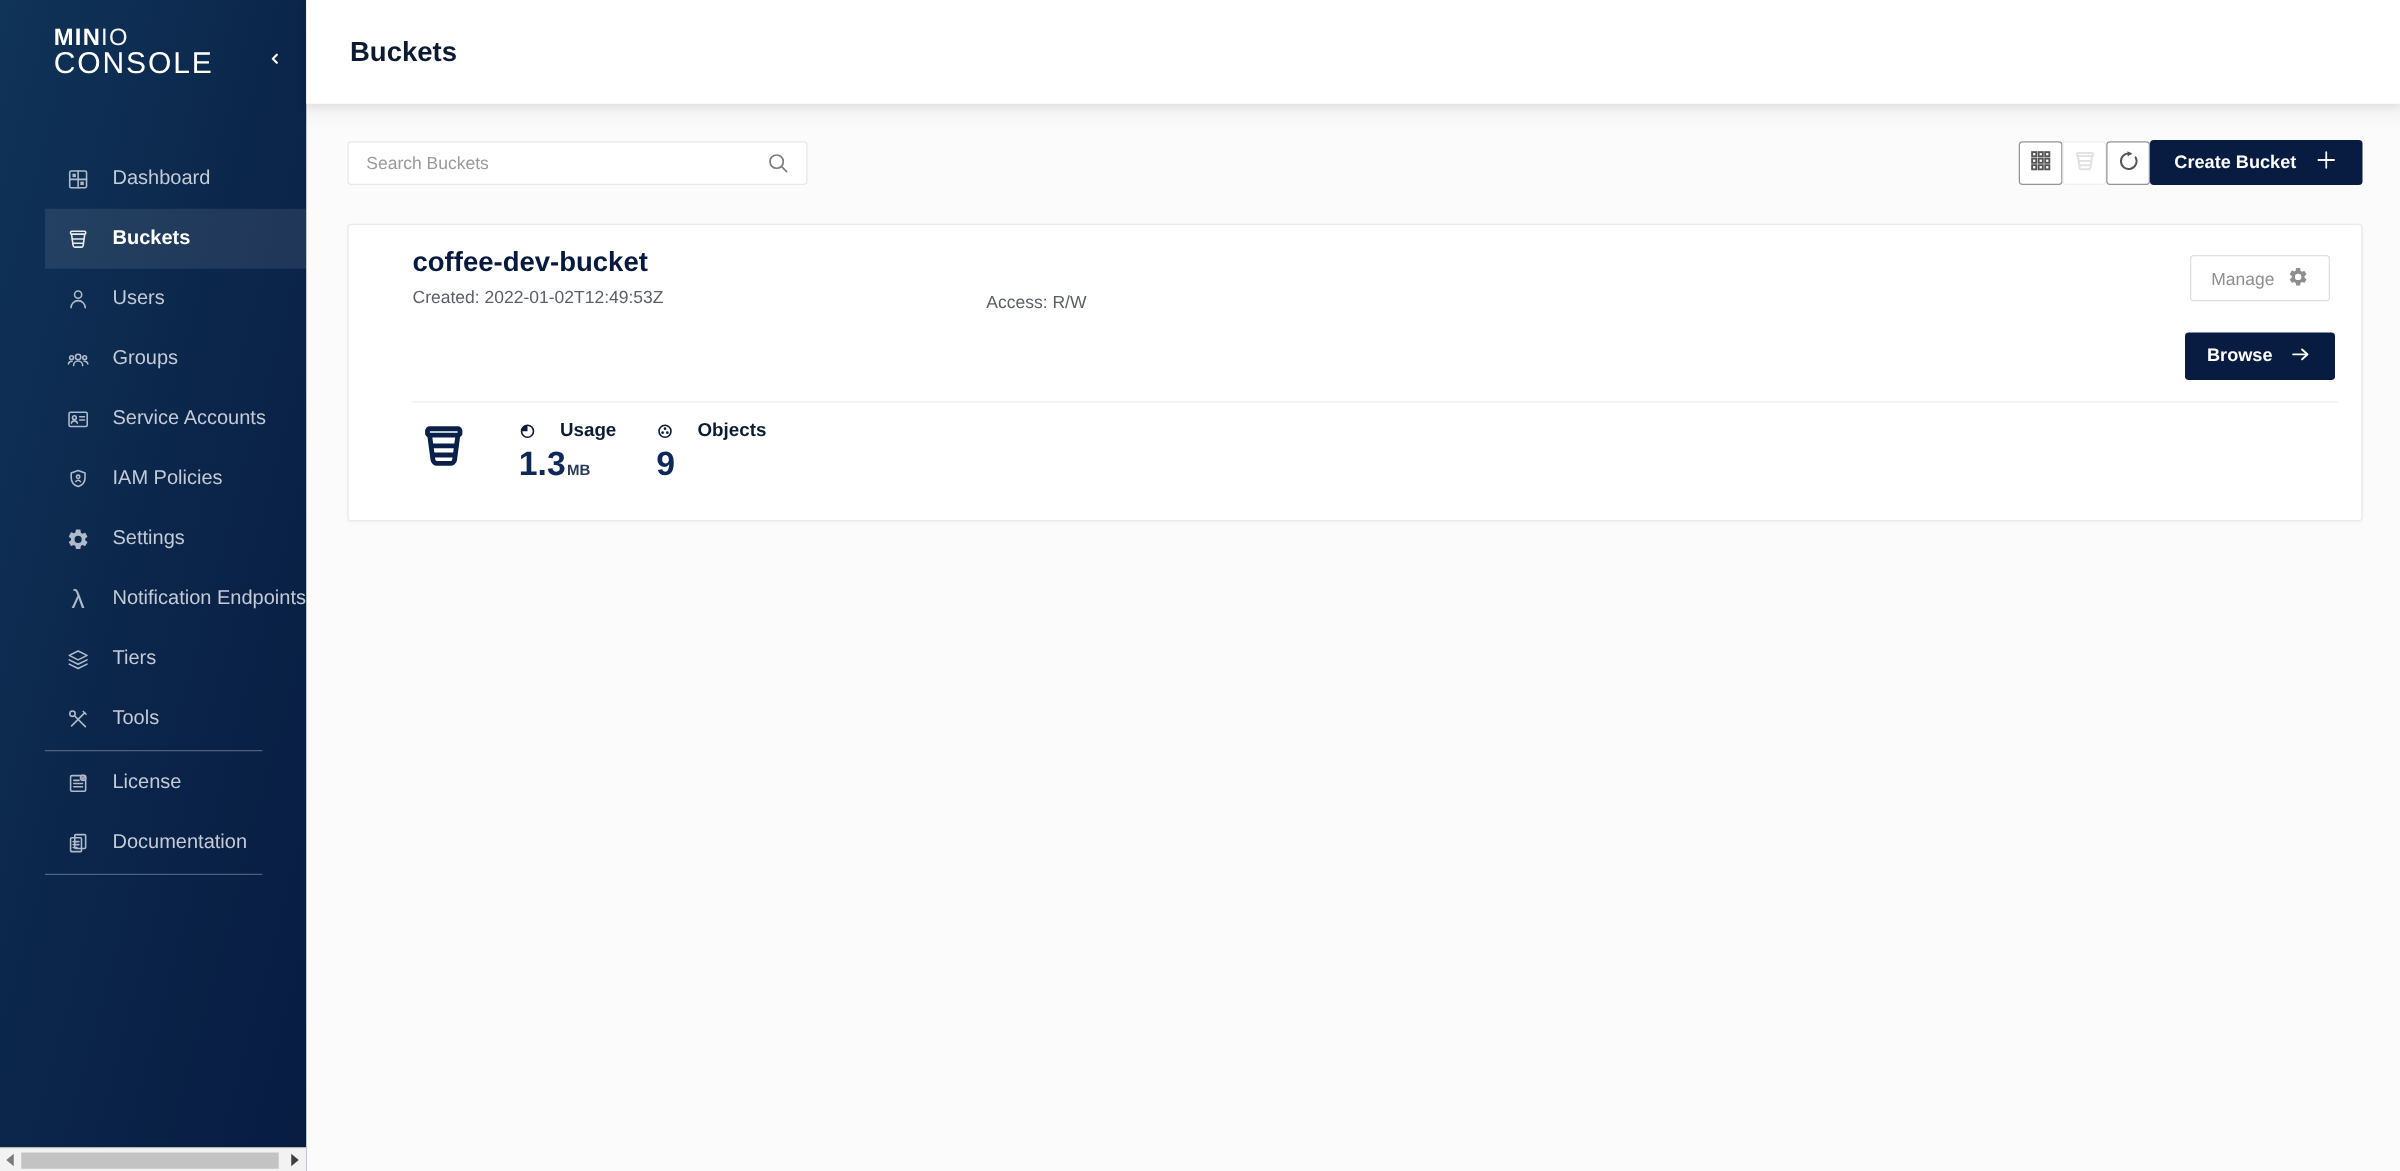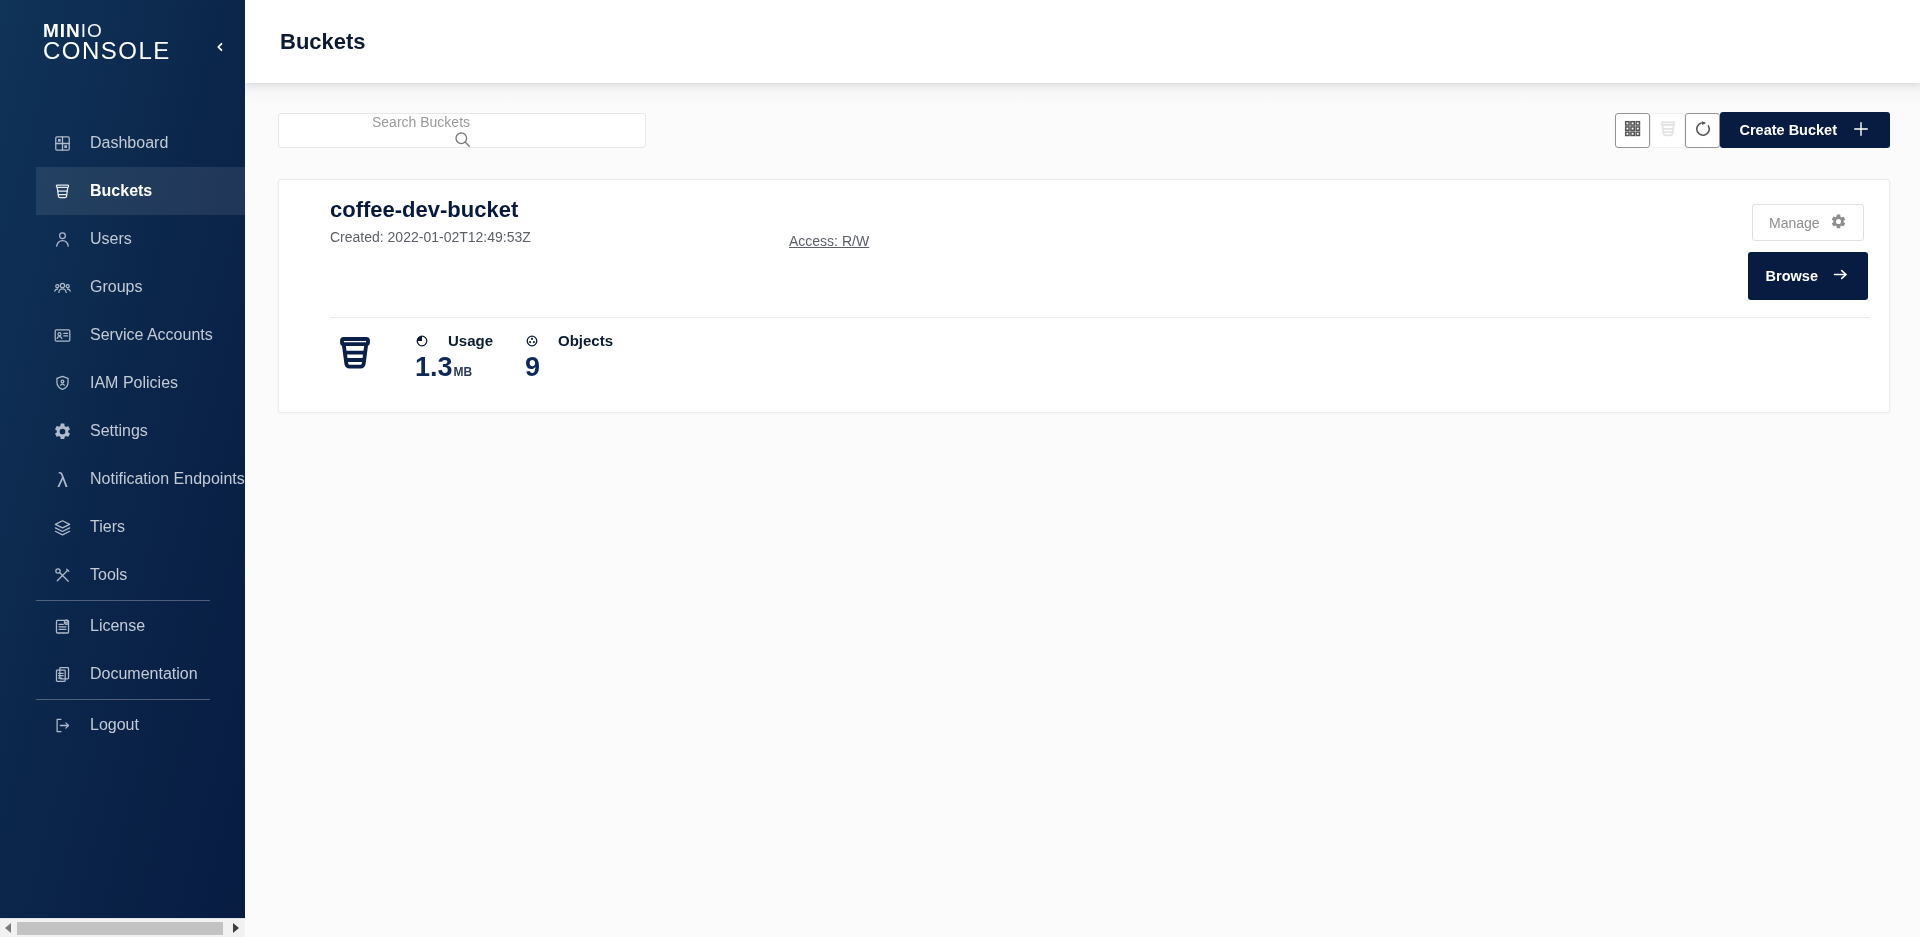--- a/index.html
+++ b/index.html
@@ -46,7 +46,7 @@
   .content { flex:1; padding:29px 30px 0 33px; background:linear-gradient(180deg,#F3F3F3 0%, #FBFBFB 22px); }
 
   .toolbar-row { display:flex; align-items:center; justify-content:space-between; }
-  .search-box { width:368px; height:35px; background:#FFFFFF; border:1px solid #E7E7E7; border-radius:3px; display:flex; align-items:center; padding:0 13px 0 14px;flex-direction:column; }
+  .search-box { width:368px; height:35px; background:#FFFFFF; border:1px solid #E7E7E7; border-radius:3px; display:flex; align-items:center; padding:0 13px 0 14px; }
   .search-box input { flex:1; border:none; outline:none; font-size:14px; color:#333; font-family:"Liberation Sans", sans-serif; background:transparent; }
   .search-box input::placeholder { color:#9A9A9A; }
   .search-box .s-icon { color:#7C7C7C; display:flex; }

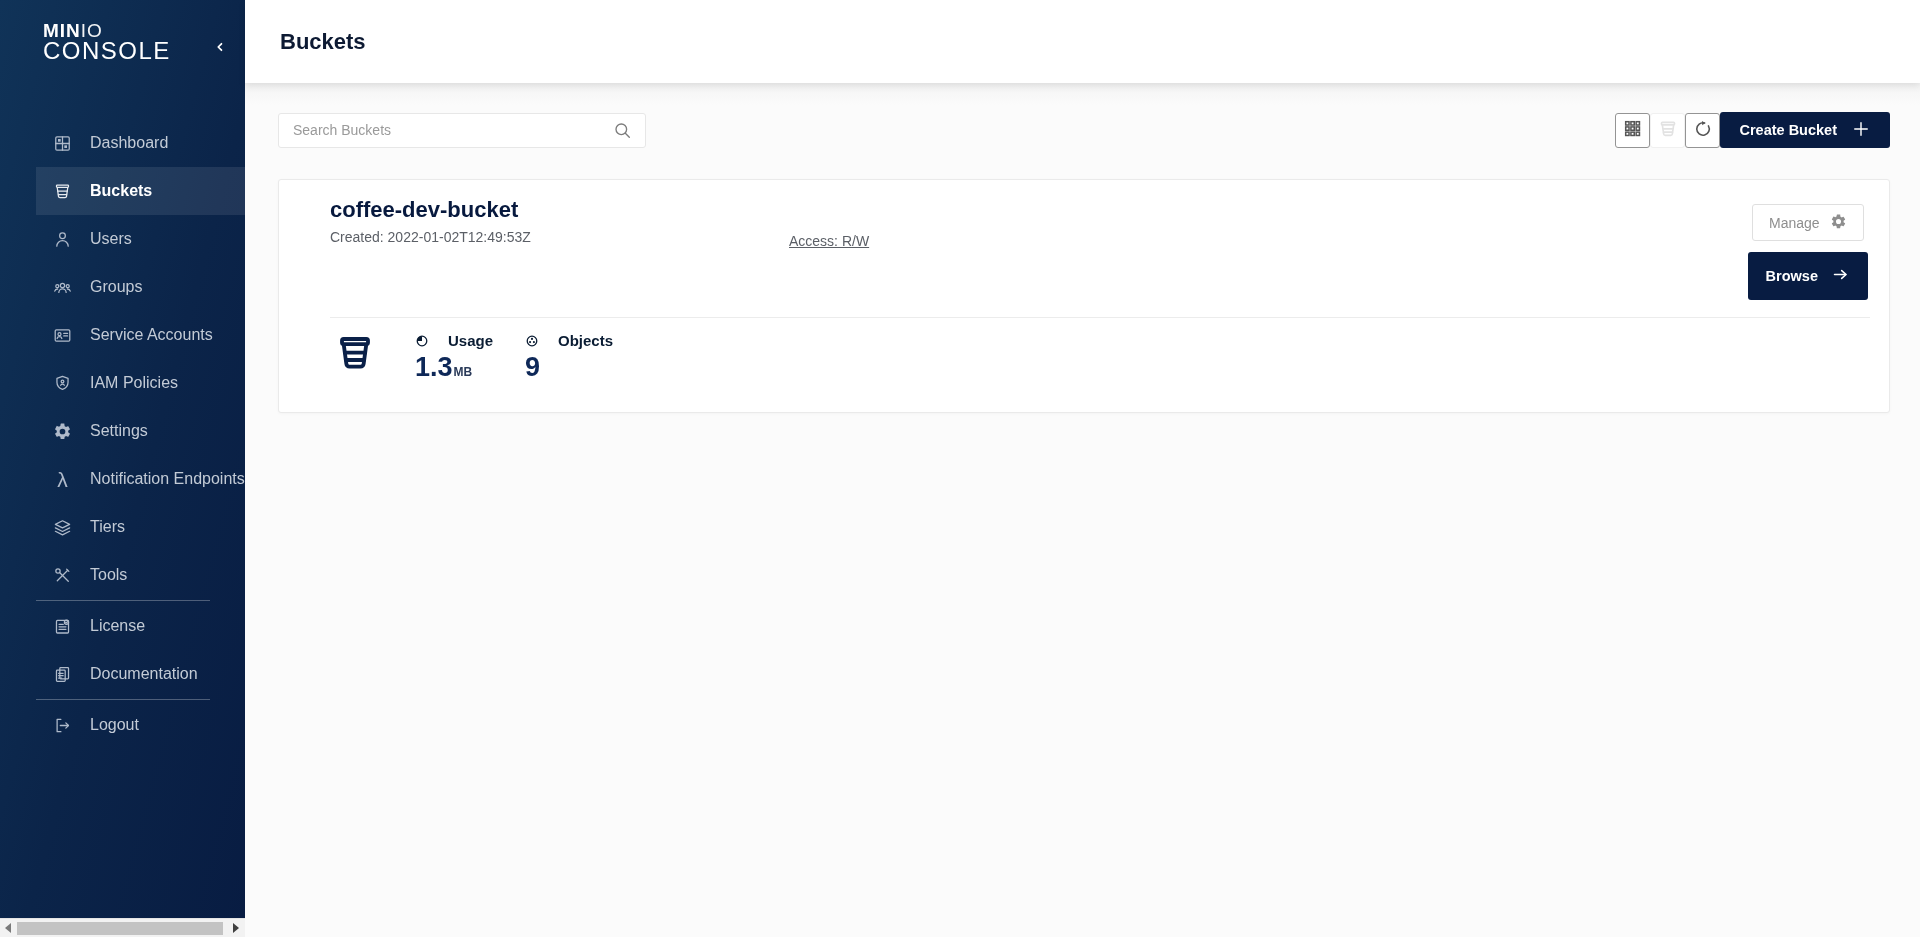--- a/index.html
+++ b/index.html
@@ -62,7 +62,7 @@
   .card-top { position:relative; display:flex; padding:17px 21px 0 19px; }
   .bucket-name { font-size:22px; font-weight:700; color:#07193E; cursor:pointer; }
   .bucket-created { font-size:14px; color:#5B5F66; margin-top:6px; }
-  .bucket-access { position:absolute; left:478px; top:53px; font-size:14px; color:#5B5F66;text-decoration:underline; }
+  .bucket-access { position:absolute; left:478px; top:53px; font-size:14px; color:#5B5F66; }
   .card-buttons { margin-left:auto; display:flex; align-items:center; gap:11px; margin-top:7px;flex-direction:column; }
   .manage-btn { height:37px; padding:0 16px; background:#FFFFFF; border:1px solid #DFDFDF; border-radius:3px; color:#8E8E8E; font-size:14px; font-family:"Liberation Sans", sans-serif; display:flex; align-items:center; gap:10px; cursor:pointer; }
   .browse-btn { height:48px; padding:0 18px; gap:13px; }

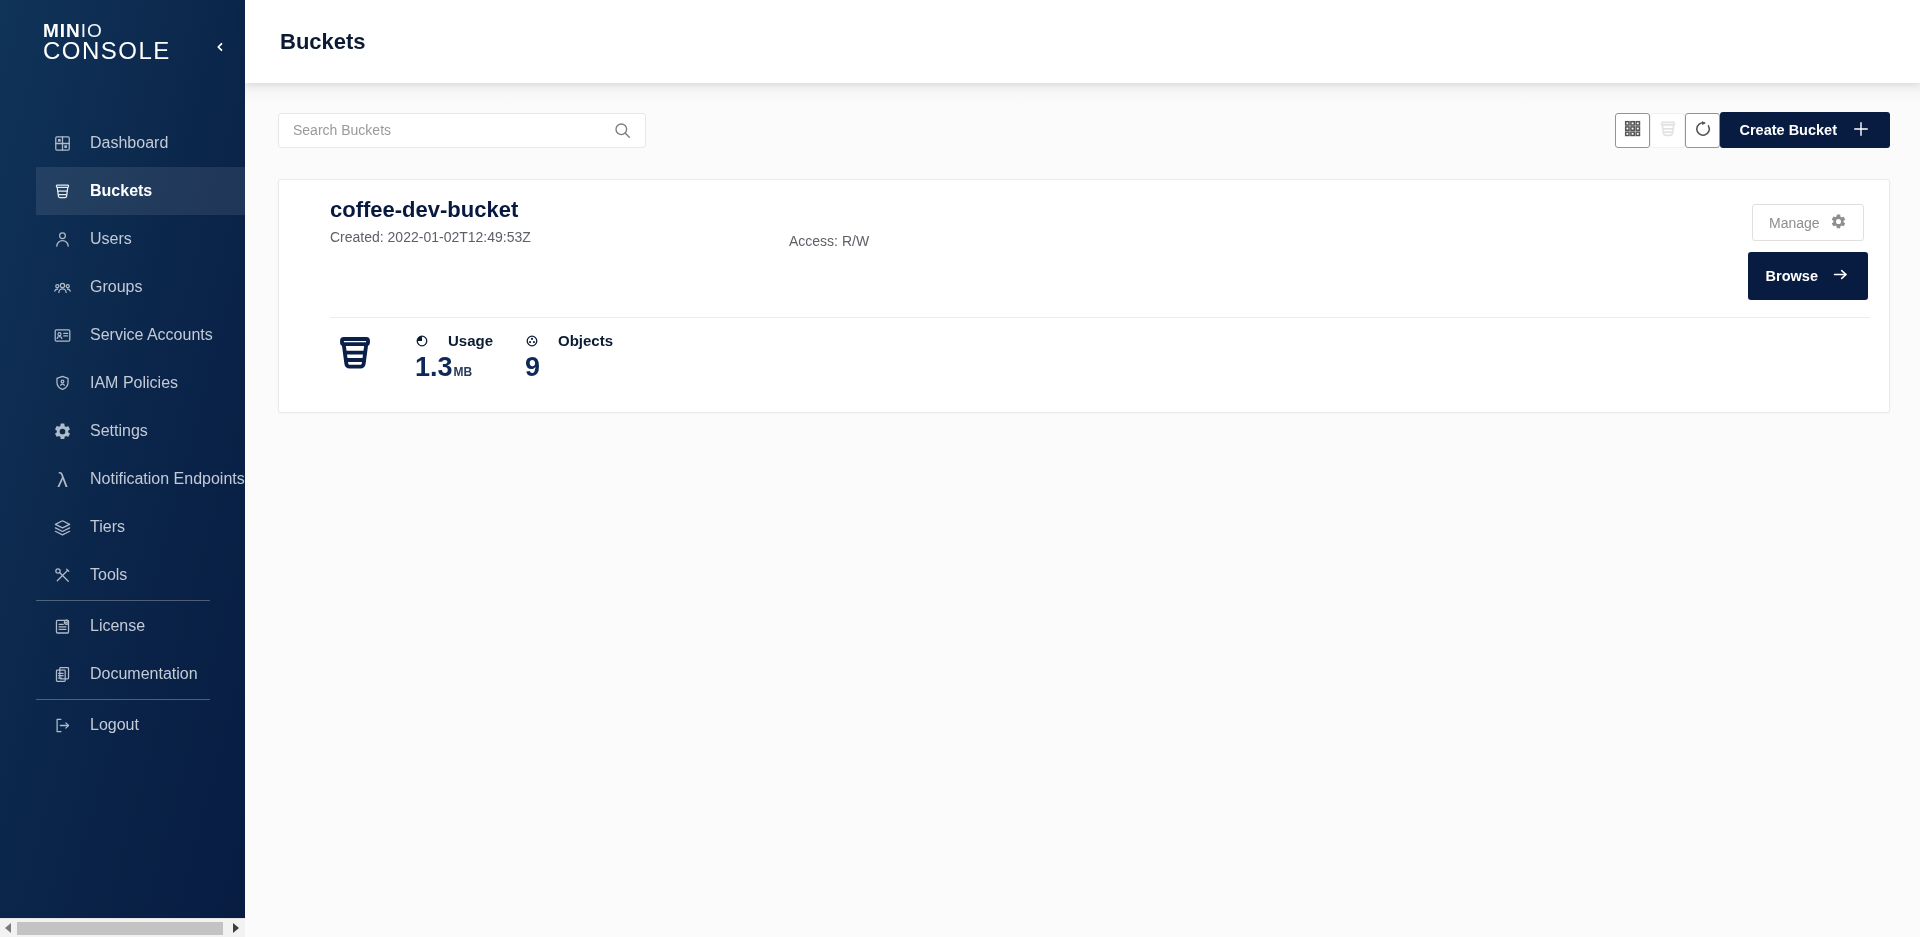--- a/index.html
+++ b/index.html
@@ -65,7 +65,7 @@
   .bucket-access { position:absolute; left:478px; top:53px; font-size:14px; color:#5B5F66; }
   .card-buttons { margin-left:auto; display:flex; align-items:center; gap:11px; margin-top:7px;flex-direction:column; }
   .manage-btn { height:37px; padding:0 16px; background:#FFFFFF; border:1px solid #DFDFDF; border-radius:3px; color:#8E8E8E; font-size:14px; font-family:"Liberation Sans", sans-serif; display:flex; align-items:center; gap:10px; cursor:pointer; }
-  .browse-btn { height:48px; padding:0 18px; gap:13px; }
+  .browse-btn { height:38px; padding:0 18px; gap:13px;margin-top:14px; }
   .card-divider { height:1px; background:#ECECEC; margin:17px 19px 0 19px; }
   .card-bottom { display:flex; align-items:flex-start; padding:14px 19px 30px 24px; }
   .big-bucket { width:40px; height:42px; color:#0A2048; flex:0 0 40px; }

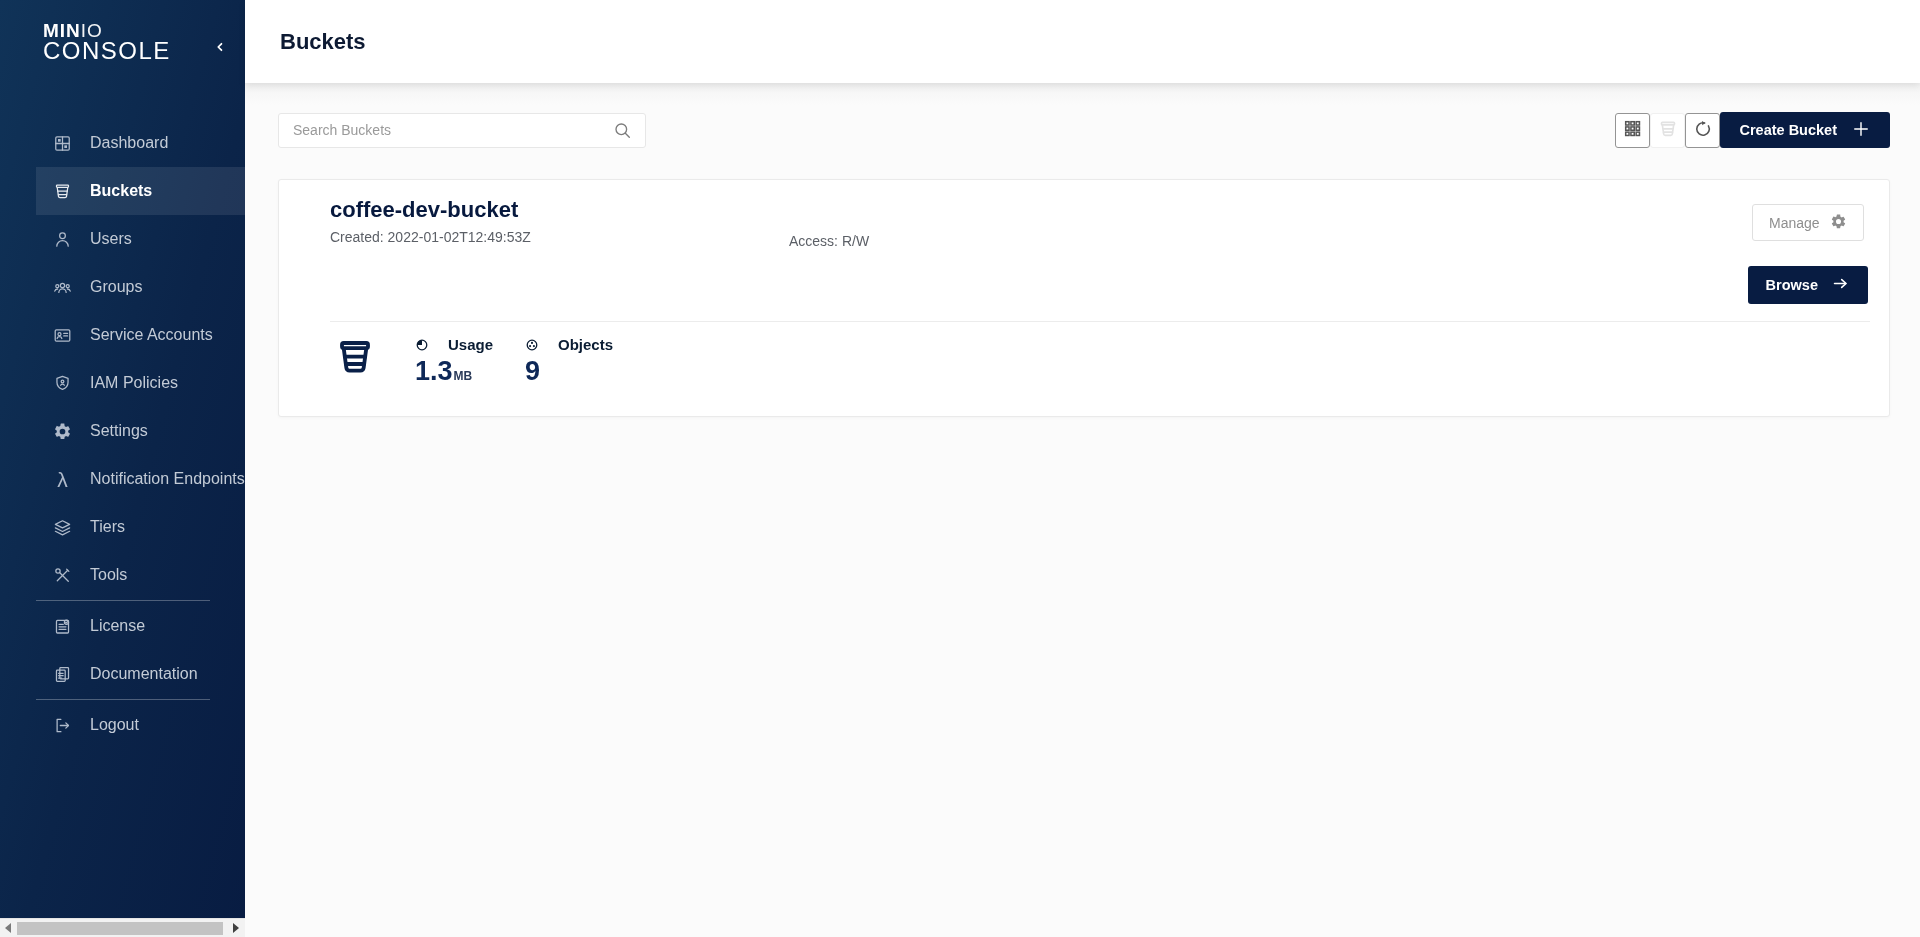--- a/index.html
+++ b/index.html
@@ -219,16 +219,6 @@
     <span class="mi-label">Documentation</span>
   </div>
         <div class="menu-divider"></div>
-        <div class="menu-item">
-    <span class="mi-icon">
-            <svg viewBox="0 0 24 24" fill="none" stroke="currentColor" stroke-width="1.6" stroke-linecap="round" stroke-linejoin="round">
-              <path d="M10 4.2H5.2v15.6H10"></path>
-              <path d="M9.2 12h10.2"></path>
-              <path d="m16.2 8.7 3.3 3.3-3.3 3.3"></path>
-            </svg>
-          </span>
-    <span class="mi-label">Logout</span>
-  </div>
       </nav>
 
     <div class="hscroll">

